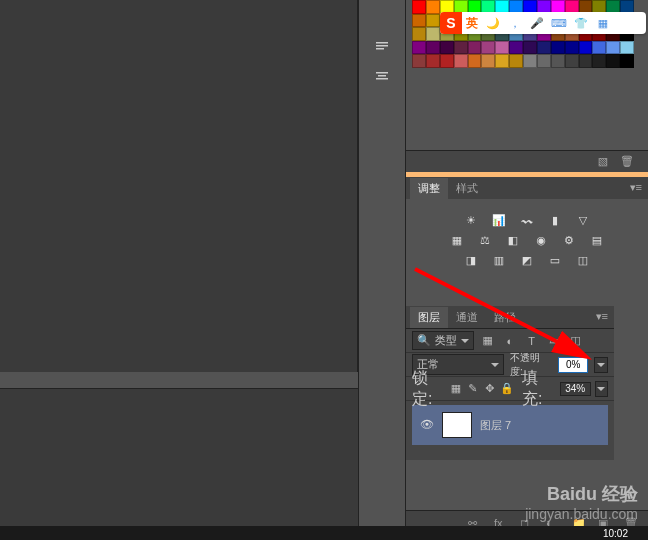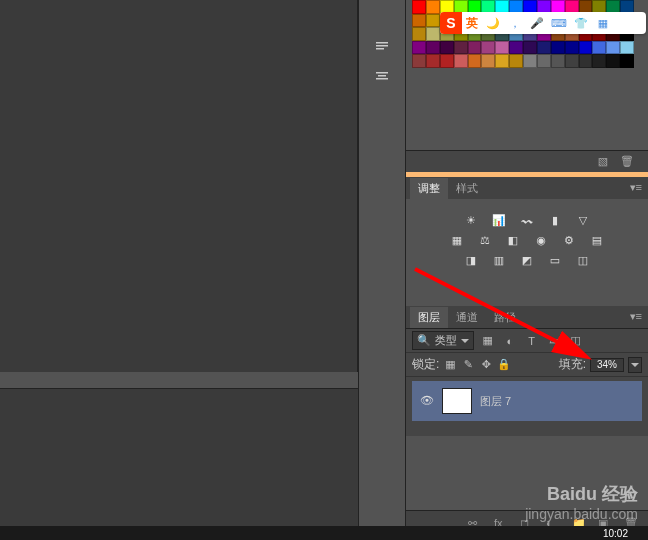--- a/index.html
+++ b/index.html
@@ -27,7 +27,7 @@
 .adjust-label{color:#ddd;margin-bottom:8px}
 .adj-row{display:flex;gap:10px;justify-content:center;margin:6px 0}
 .adj-ic{width:18px;height:14px;display:flex;align-items:center;justify-content:center;color:#ddd}
-.layers{position:absolute;left:406px;top:306px;width:242px}
+.layers{position:absolute;left:406px;top:306px;width:208px}
 .layer-toolbar{height:24px;background:#454545;display:flex;align-items:center;gap:6px;padding:0 6px;border-top:1px solid #222}
 .lt-sel{display:flex;align-items:center;background:#3a3a3a;border:1px solid #222;padding:1px 4px;gap:4px}
 .lt-i{width:16px;height:14px;display:flex;align-items:center;justify-content:center;color:#bbb}

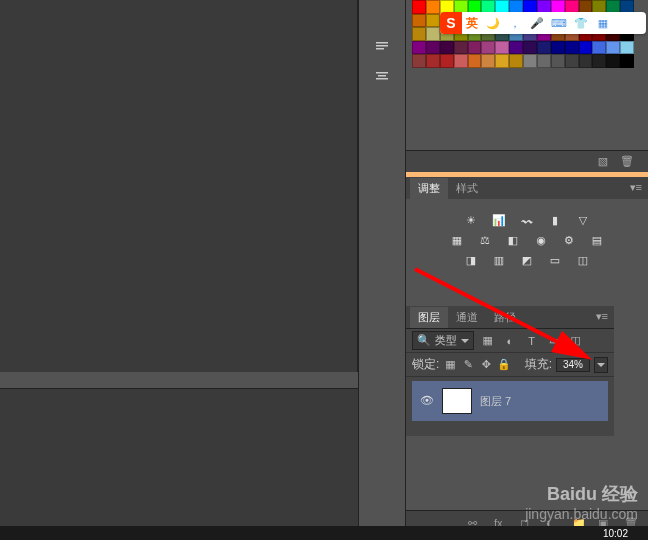--- a/index.html
+++ b/index.html
@@ -233,6 +233,17 @@
     <span class="lt-i">▱</span>
     <span class="lt-i">◫</span>
   </div>
+  <div class="layer-row2">
+    <div class="blend-sel">
+      <span>正常</span>
+      <span class="tri"></span>
+    </div>
+    <span class="opacity-lbl">不透明度:</span>
+    <input class="opacity-input" value="0%" style="">
+    <div class="opacity-btn">
+        <span class="tri"></span>
+      </div>
+  </div>
   <div class="lock-row">
     <span class="lock-lbl">锁定:</span>
     <span class="lock-i">▦</span>

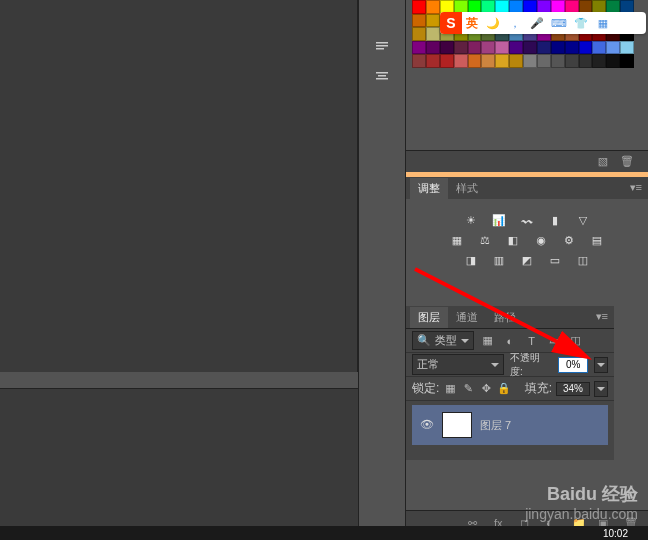--- a/index.html
+++ b/index.html
@@ -37,7 +37,7 @@
 .opacity-input{width:30px;height:16px;background:#fff;color:#000;border:1px solid #1a6bb8;text-align:center;font-size:10px}
 .opacity-btn{width:14px;height:16px;background:#3a3a3a;border:1px solid #222;display:flex;align-items:center;justify-content:center}
 .lock-row{height:24px;background:#454545;display:flex;align-items:center;padding:0 6px;gap:4px;border-top:1px solid #333}
-.lock-lbl{color:#ccc;font-size:12px}
+.lock-lbl{color:#ccc;font-size:16px}
 .lock-i{width:14px;height:14px;display:flex;align-items:center;justify-content:center;color:#bbb}
 .fill-input{width:34px;height:14px;background:#3a3a3a;border:1px solid #222;color:#eee;text-align:center;font-size:10px}
 .layer-list{background:#454545;min-height:60px;border-top:1px solid #333}

